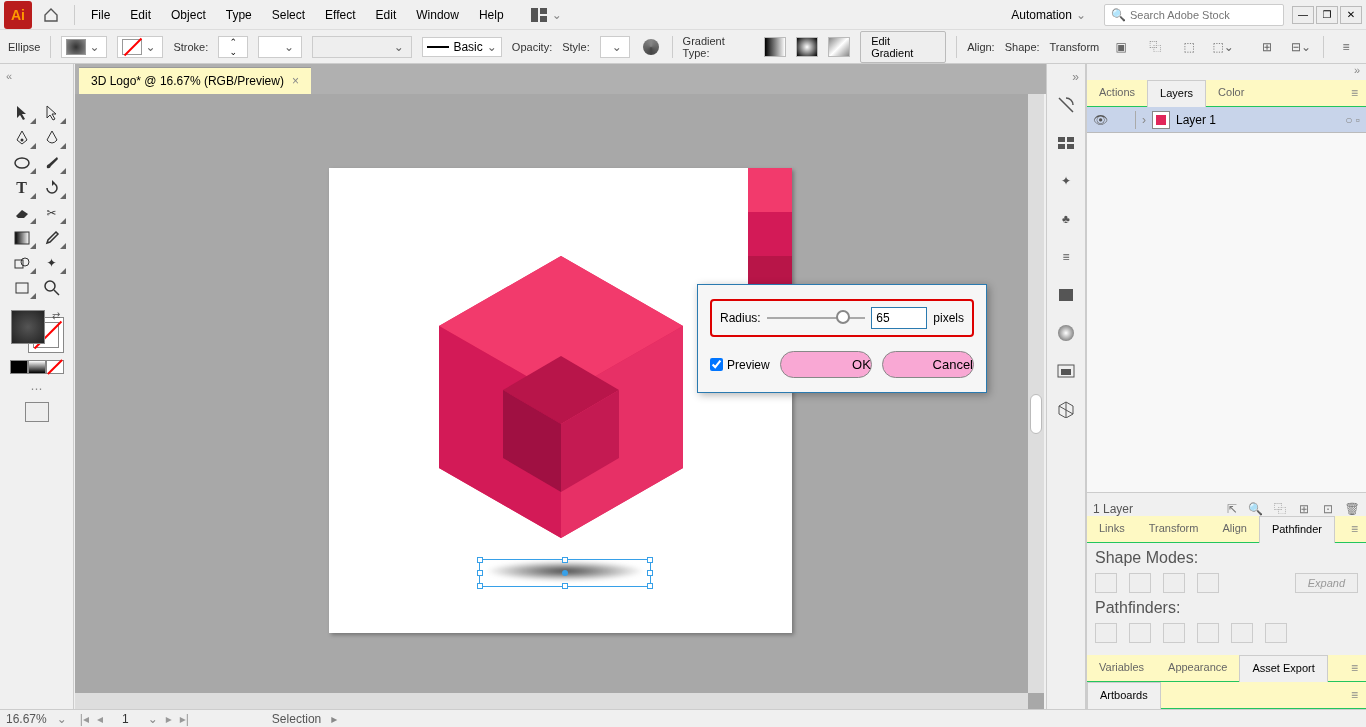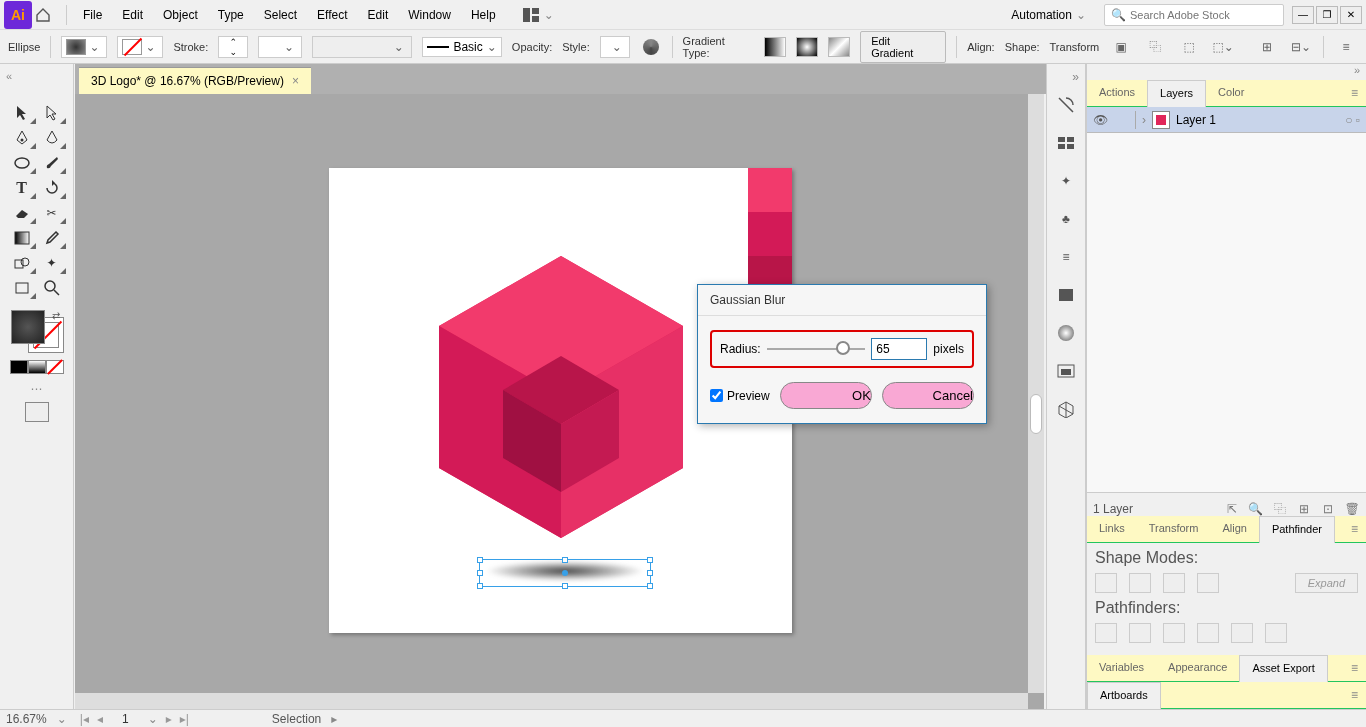--- a/index.html
+++ b/index.html
@@ -7,7 +7,7 @@
 
 
 .titlebar { height:30px; background:#f0f0f0; display:flex; align-items:center; padding:0 4px; border-bottom:1px solid #ddd; }
-.ai-logo { width:28px; height:28px; background:#6d28d9; color:#ff9a00; display:flex; align-items:center; justify-content:center; font-weight:bold; font-size:14px; border-radius:3px; margin-right:0; }
+.ai-logo { width:28px; height:28px; background:#b91c1c; color:#ff9a00; display:flex; align-items:center; justify-content:center; font-weight:bold; font-size:14px; border-radius:3px; margin-right:8px; }
 .home-ic { width:22px; height:22px; display:flex; align-items:center; justify-content:center; color:#555; margin-right:6px; }
 .menu { display:flex; gap:0; }
 .menu-item { padding:4px 10px; cursor:default; }

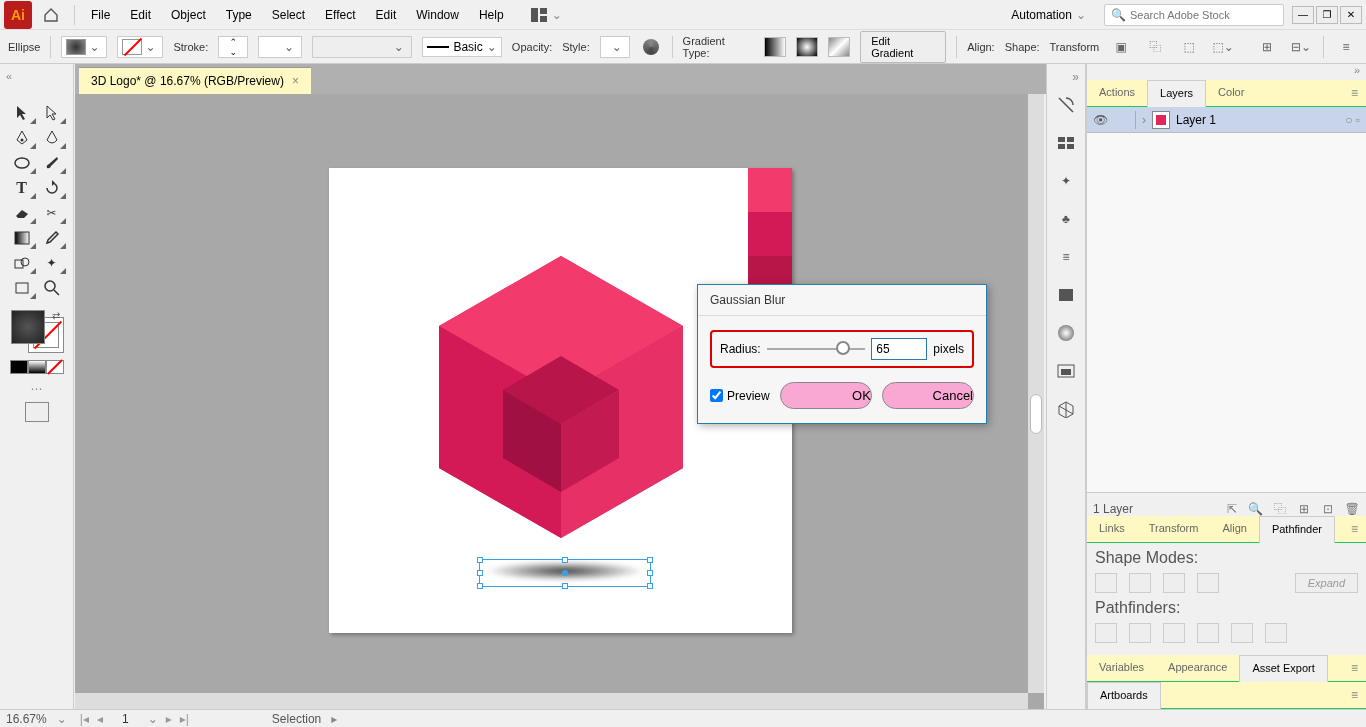--- a/index.html
+++ b/index.html
@@ -502,7 +502,6 @@
 </div>
 
 <div class="dialog">
-  <div class="dialog-title">Gaussian Blur</div>
   <div class="dialog-body">
     <div class="radius-row">
       <span>Radius:</span>

